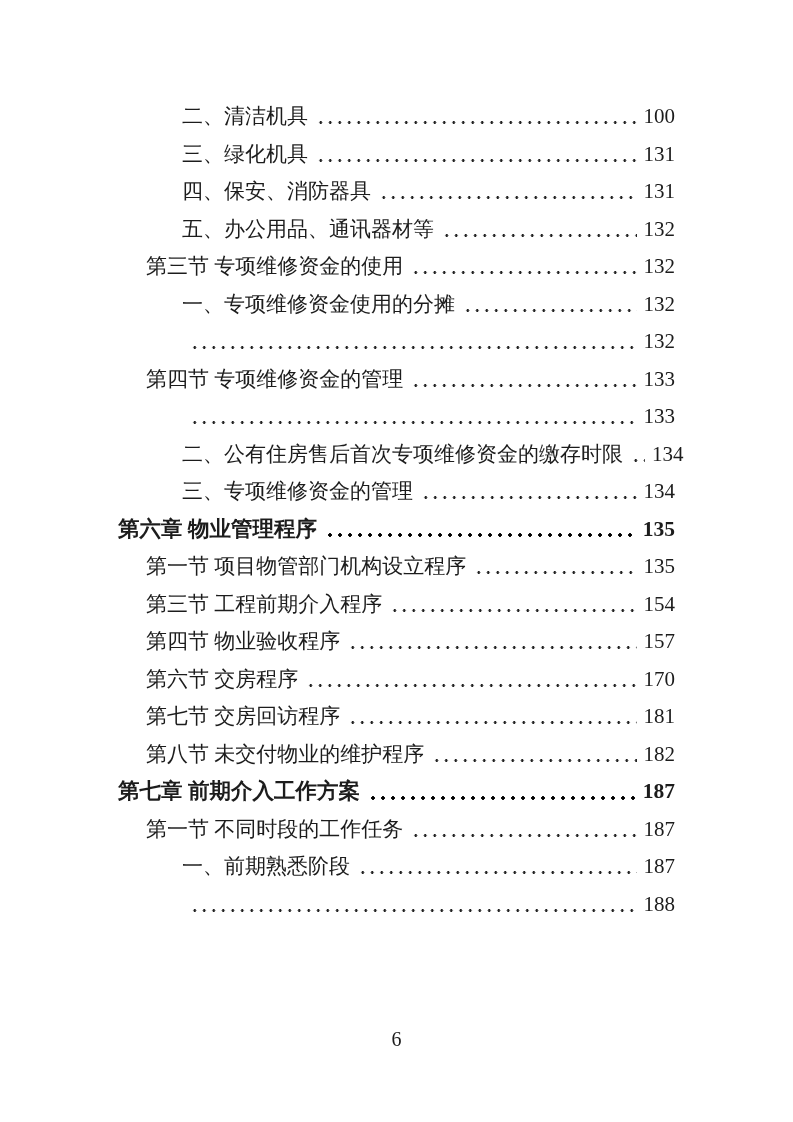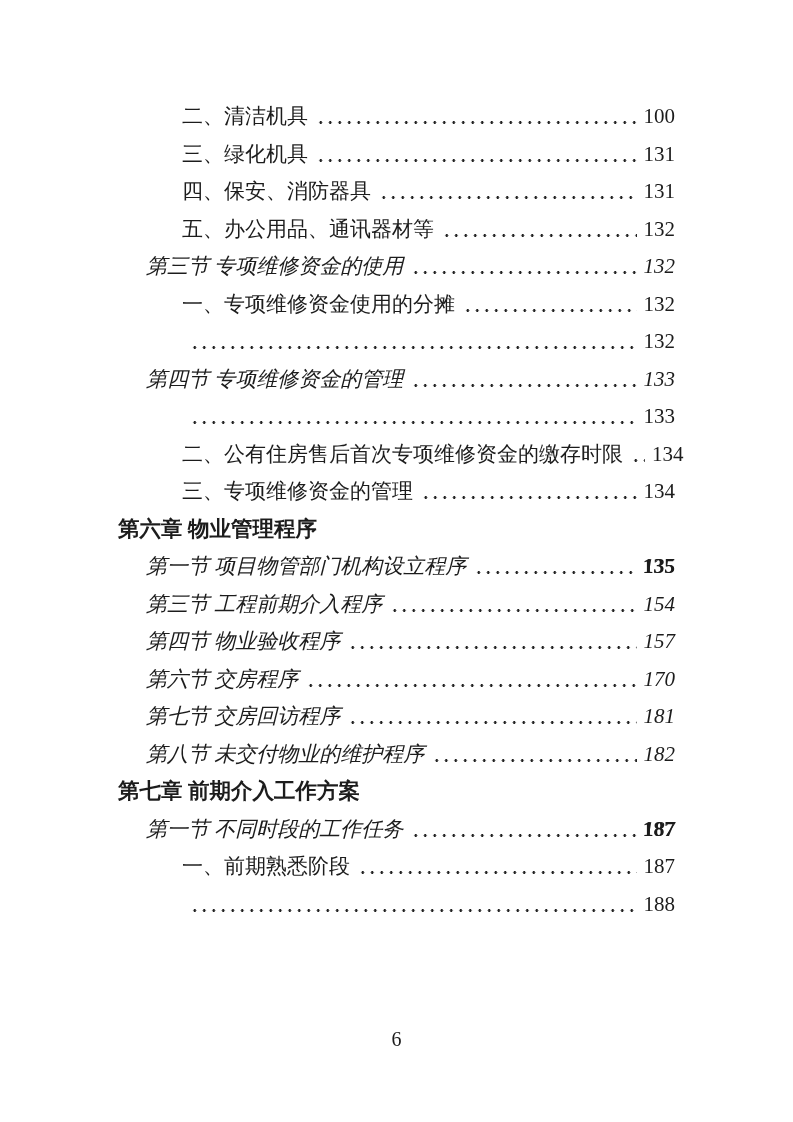--- a/index.html
+++ b/index.html
@@ -62,7 +62,7 @@
     background-size: 10px 4px;
     background-position: left 22.5px;
   }
-  .level-section { padding-left: 28px; font-style: italic; }
+  .level-section { padding-left: 28px; }
   .level-item    { padding-left: 64px; }
   .footer {
     position: absolute;

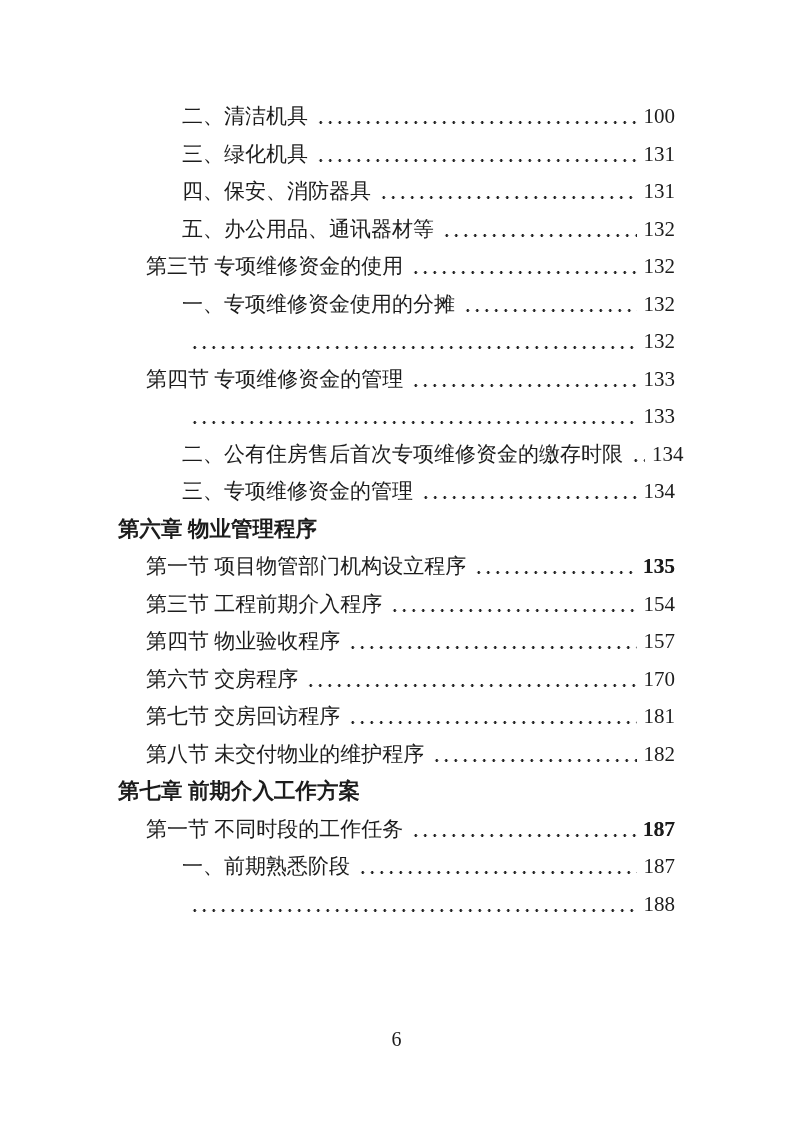--- a/index.html
+++ b/index.html
@@ -55,7 +55,6 @@
     padding-left: 0;
     font-weight: bold;
     font-size: 21.5px;
-    flex-direction: column;
   }
   .level-chapter .leader {
     background-image: radial-gradient(circle, #000000 1.55px, rgba(0,0,0,0) 1.9px);

